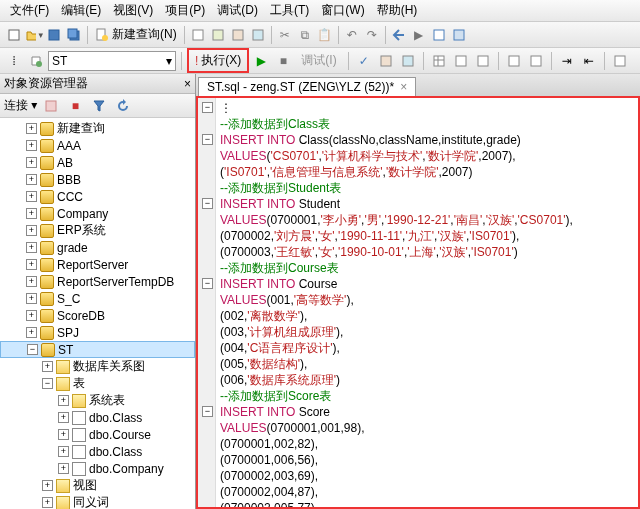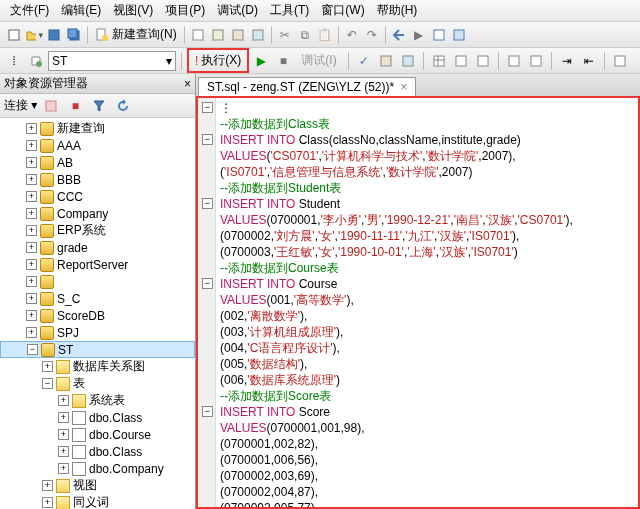--- a/index.html
+++ b/index.html
@@ -291,6 +291,7 @@
           <span class="sp" style="width: 26px;"></span>
           <span class="pm">+</span>
           <span class="ic ic-db"></span>
+          <span>ReportServerTempDB</span>
         </div>
         <div class="tn">
           <span class="sp" style="width: 26px;"></span>

